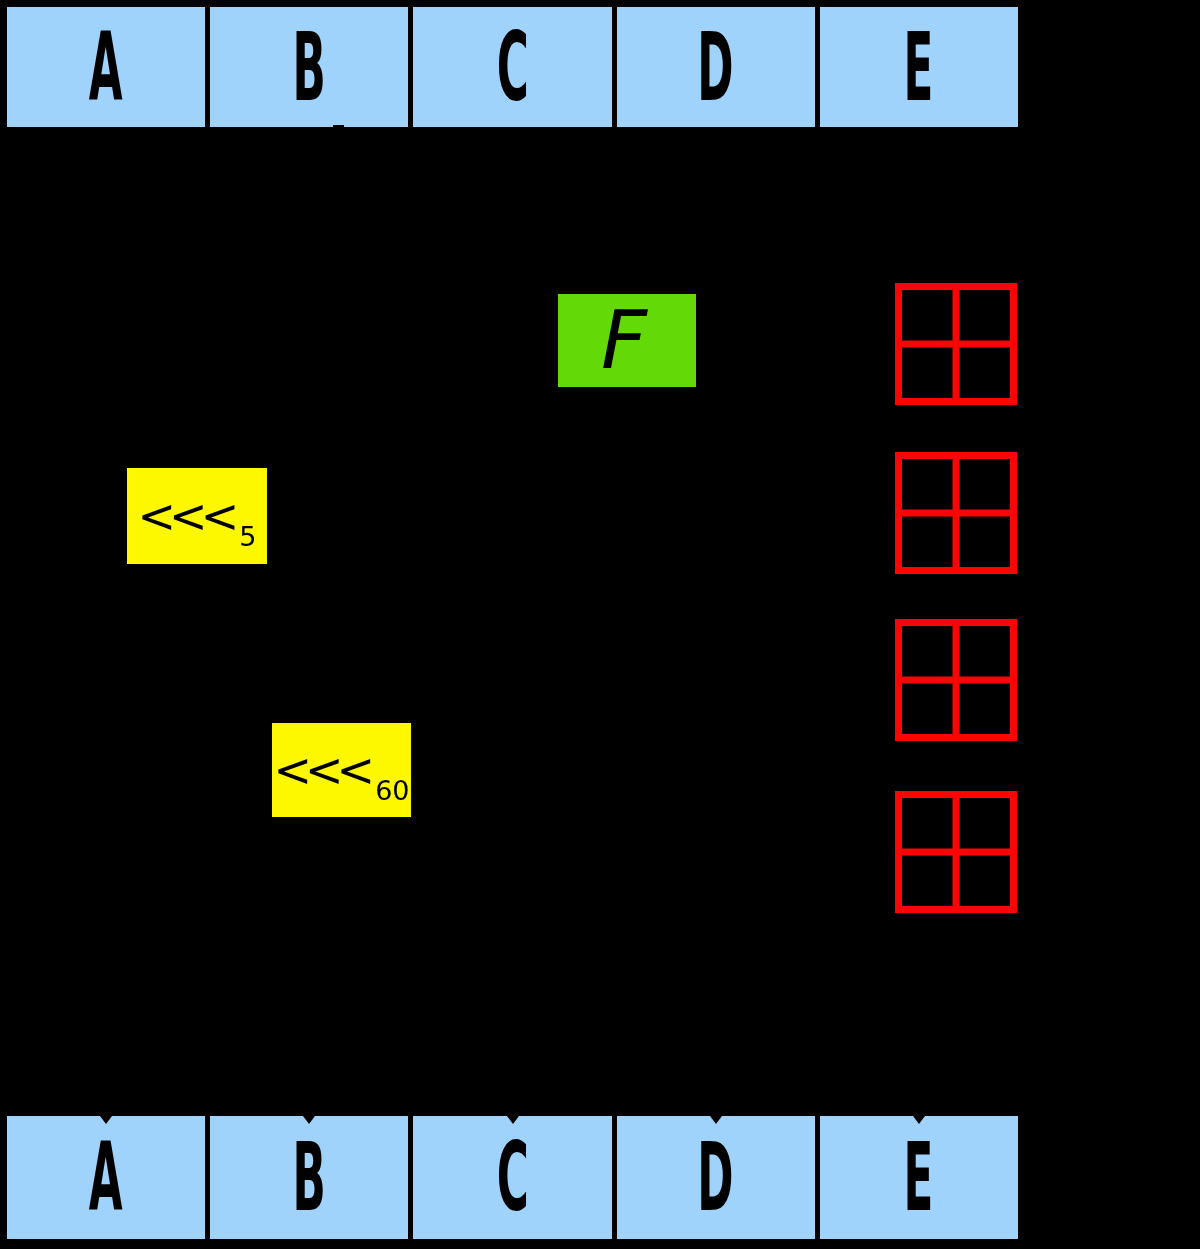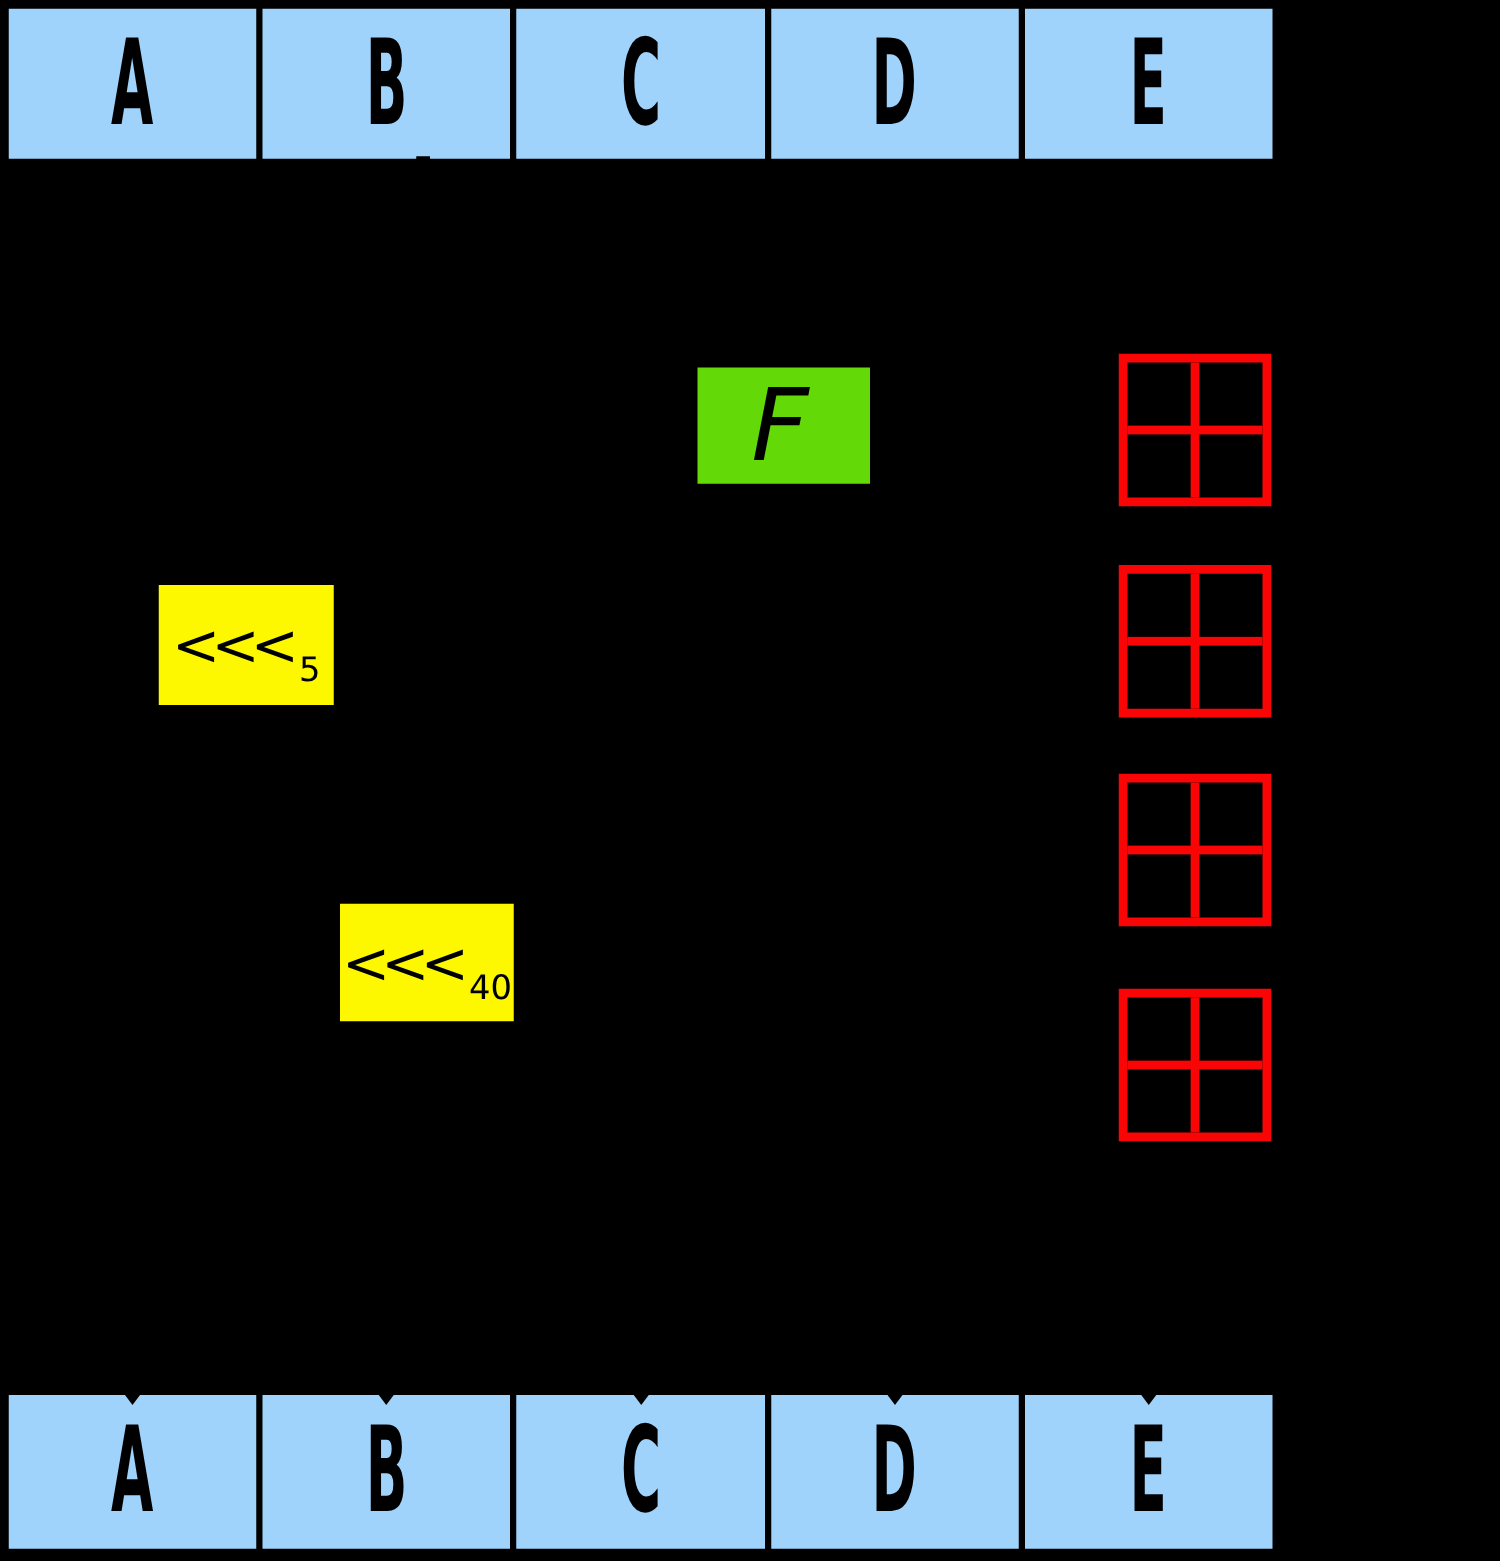--- a/index.html
+++ b/index.html
@@ -105,7 +105,7 @@
 
   <div class="shift s30">
     <span class="shift-sym">&lt;&lt;&lt;</span>
-    <span class="shift-amt">40</span>
+    <span class="shift-amt">60</span>
   </div>
 
   <div class="adder a1"></div>

